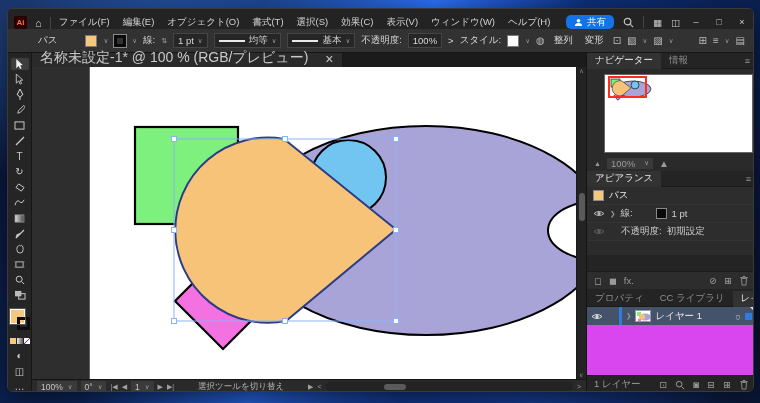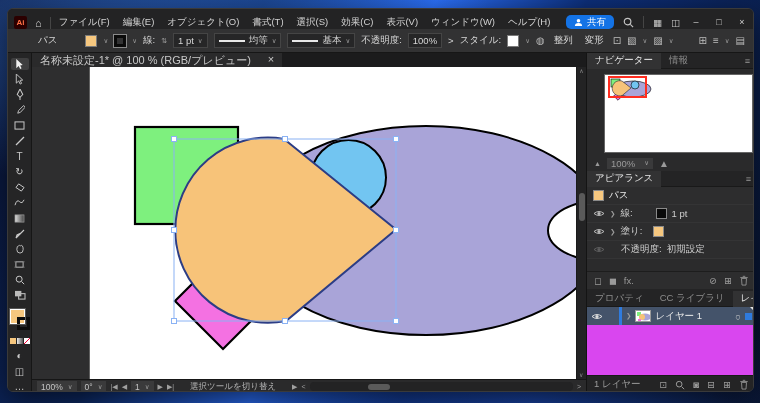--- a/index.html
+++ b/index.html
@@ -41,7 +41,7 @@
 .trio i{width:6px;height:6px;display:block}
 
 .doctabrow{position:absolute;left:24px;top:44px;width:554px;height:14px;background:#1b1b1c;display:flex}
-.doctab{background:#2a2a2b;color:#c9c9c9;display:flex;align-items:flex-start;gap:17px;padding:0 8px;font-size:11px;white-space:nowrap}
+.doctab{background:#2a2a2b;color:#c9c9c9;display:flex;align-items:flex-end;gap:17px;padding:0 8px;font-size:14px;white-space:nowrap}
 
 .canvas{position:absolute;left:24px;top:58px;width:554px;height:312px;background:#2e2e2f;overflow:hidden}
 .vscroll{position:absolute;right:0;top:0;width:10px;height:312px;background:#232324;border-left:1px solid #1a1a1a;color:#8a8a8a;font-size:6px;text-align:center}

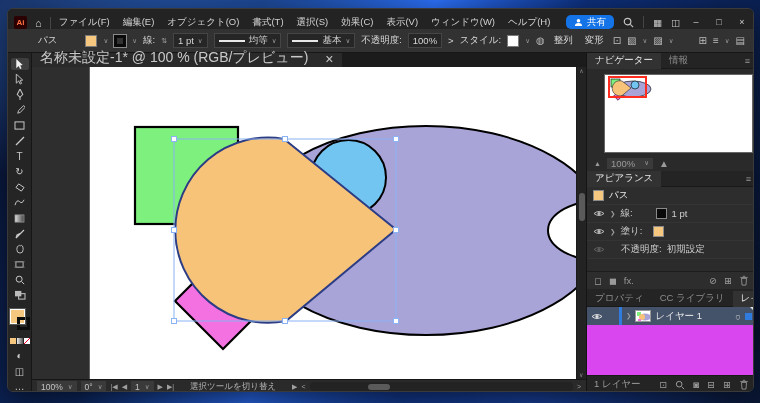--- a/index.html
+++ b/index.html
@@ -374,15 +374,6 @@
         <span>1 pt</span>
       </div>
       <div class="aprow">
-        <svg class="eye" viewBox="0 0 12 9">
-              <path d="M1 4.5 Q6 0.5 11 4.5 Q6 8.5 1 4.5 Z" fill="none" stroke="#bbb"></path>
-              <circle cx="6" cy="4.5" r="1.6" fill="#bbb"></circle>
-            </svg>
-        <span class="chev">❯</span>
-        <span>塗り:</span>
-        <span class="sw-s" style="background:#f6c77f;margin-left:6px"></span>
-      </div>
-      <div class="aprow">
         <svg class="eye" style="opacity:.35" viewBox="0 0 12 9">
               <path d="M1 4.5 Q6 0.5 11 4.5 Q6 8.5 1 4.5 Z" fill="none" stroke="#bbb"></path>
               <circle cx="6" cy="4.5" r="1.6" fill="#bbb"></circle>

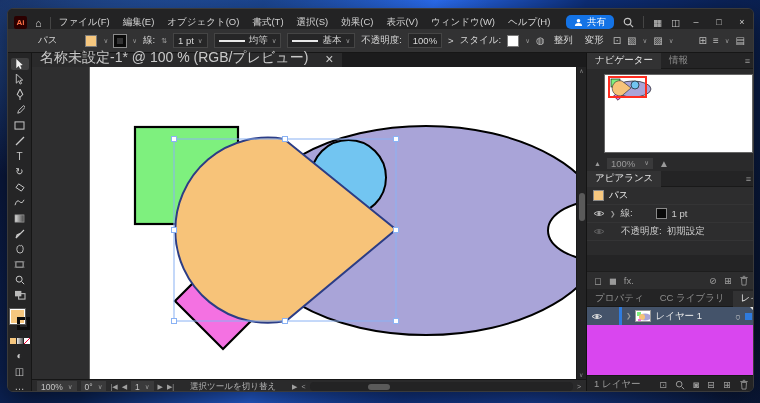--- a/index.html
+++ b/index.html
@@ -50,7 +50,7 @@
 .statusbar{position:absolute;left:24px;top:370px;width:554px;height:14px;background:#2a2a2b;border-top:1px solid #161616;display:flex;align-items:center;gap:4px;padding:0 5px;font-size:8.5px;color:#c5c5c5}
 .st-field{background:#3a3a3b;height:11px;display:flex;align-items:center;gap:5px;padding:0 4px}
 .st-ic{color:#9f9f9f;font-size:7px}
-.hint{color:#b5b5b5;margin:0 12px;white-space:nowrap}
+.hint{color:#b5b5b5;margin:0 20px;white-space:nowrap}
 .htrack{position:relative;flex:1;height:9px;background:#232324;border-radius:4px}
 .hthumb{position:absolute;left:58px;top:1.5px;width:22px;height:6px;background:#5a5a5a;border-radius:3px}
 

